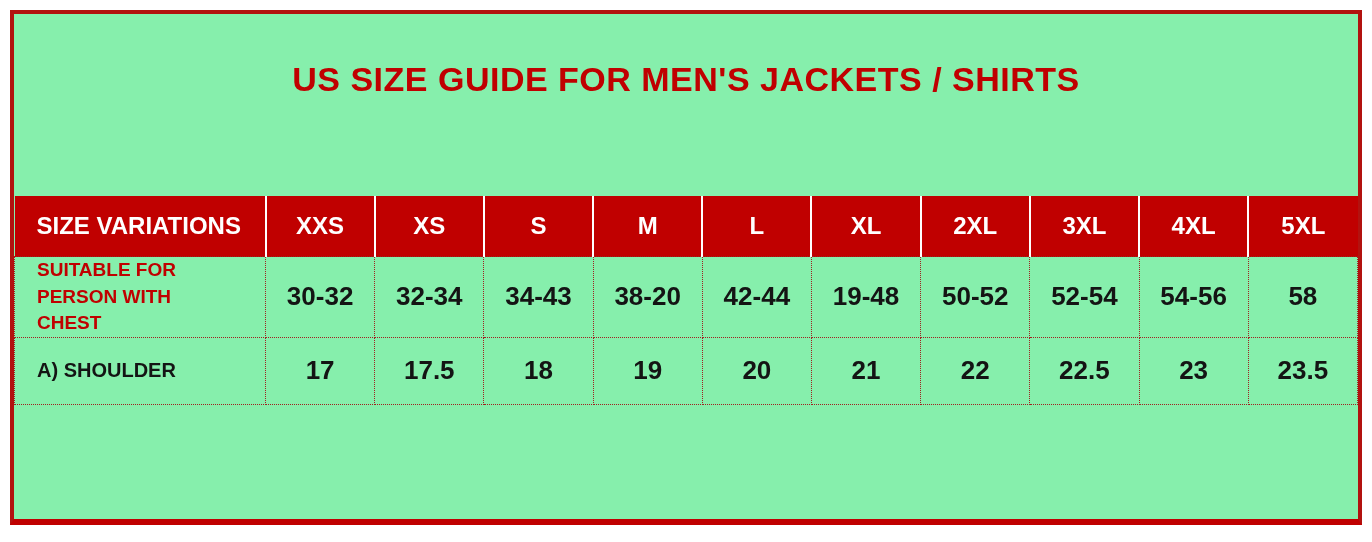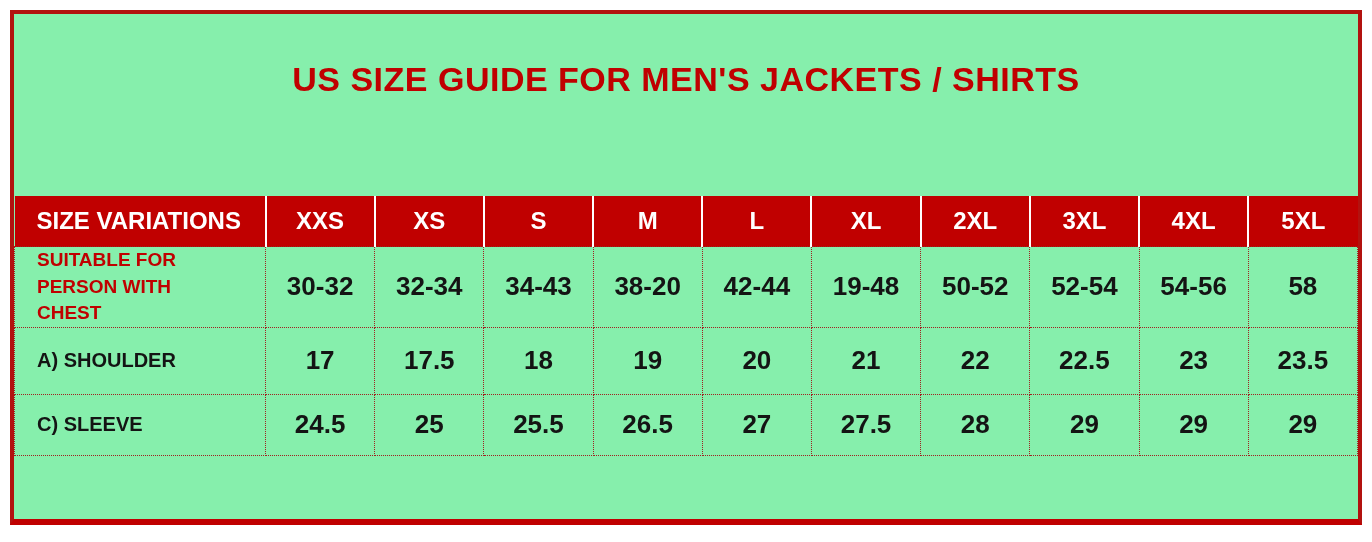--- a/index.html
+++ b/index.html
@@ -40,7 +40,7 @@
   }
   col.c-label { width: 251px; }
   th {
-    height: 50px;
+    height: 60px;
     background: #c00000;
     color: #ffffff;
     font-size: 24px;

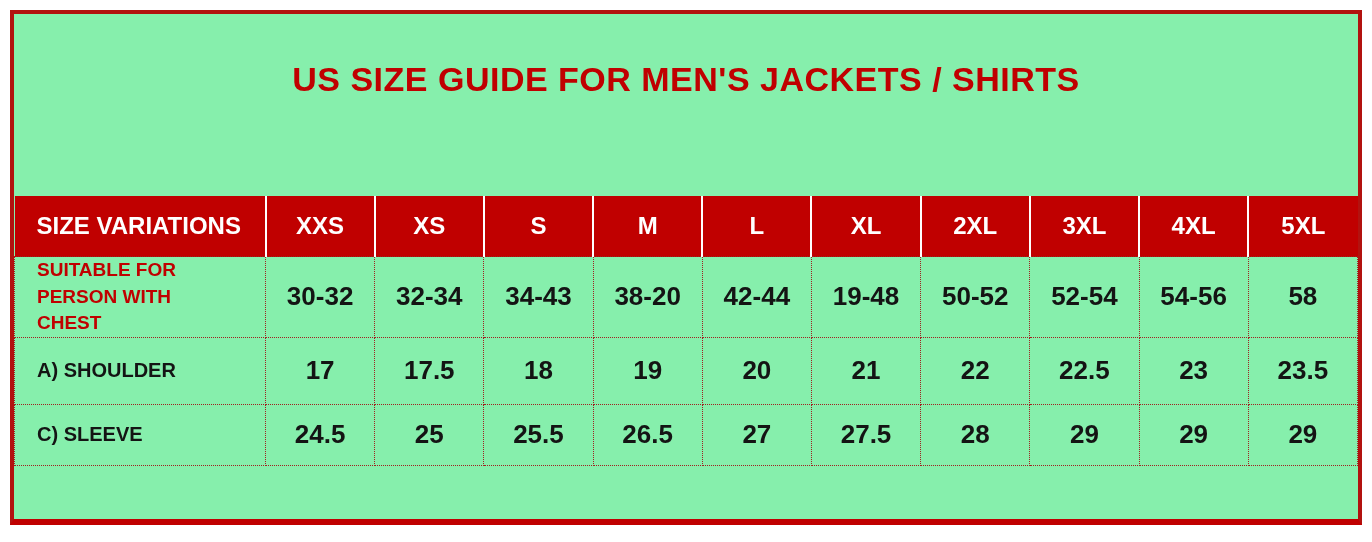--- a/index.html
+++ b/index.html
@@ -144,19 +144,6 @@
         <td>23</td>
         <td>23.5</td>
       </tr>
-      <tr class="r-sleeve">
-        <td class="row-label">C) SLEEVE</td>
-        <td>24.5</td>
-        <td>25</td>
-        <td>25.5</td>
-        <td>26.5</td>
-        <td>27</td>
-        <td>27.5</td>
-        <td>28</td>
-        <td>29</td>
-        <td>29</td>
-        <td>29</td>
-      </tr>
     </tbody>
   </table>
 </div>

